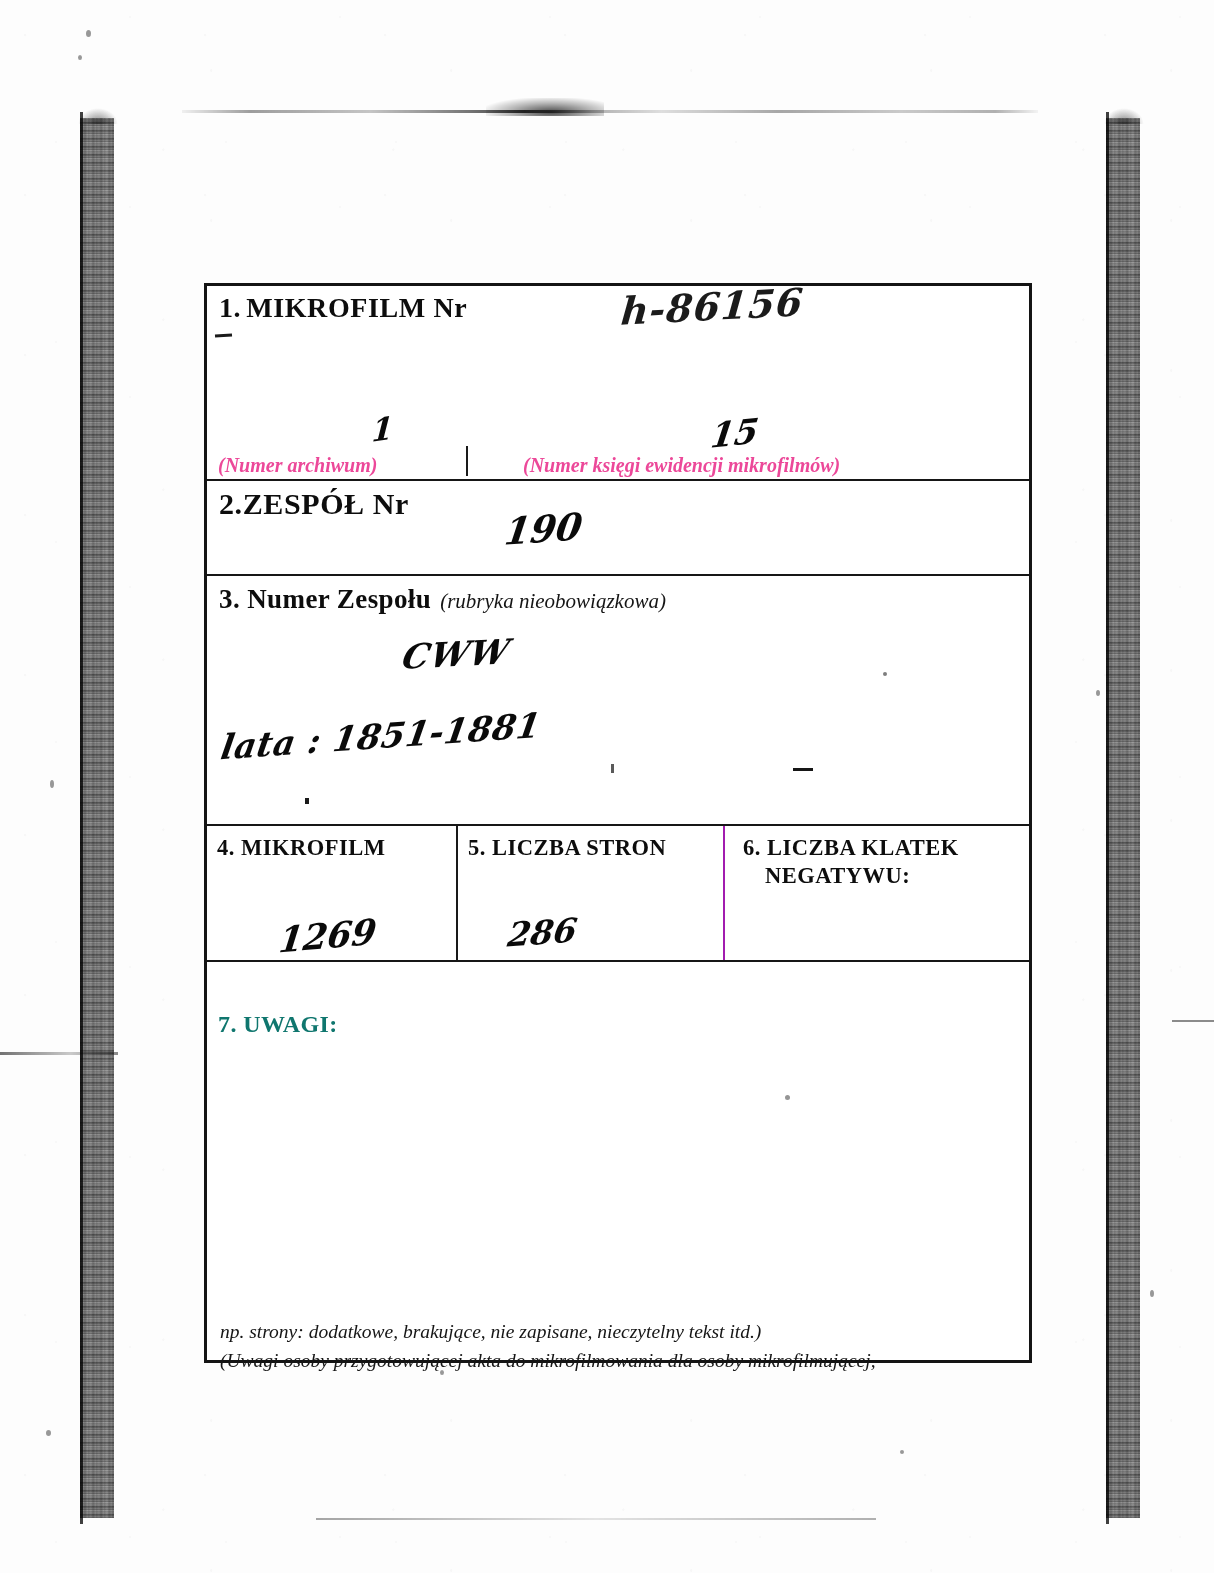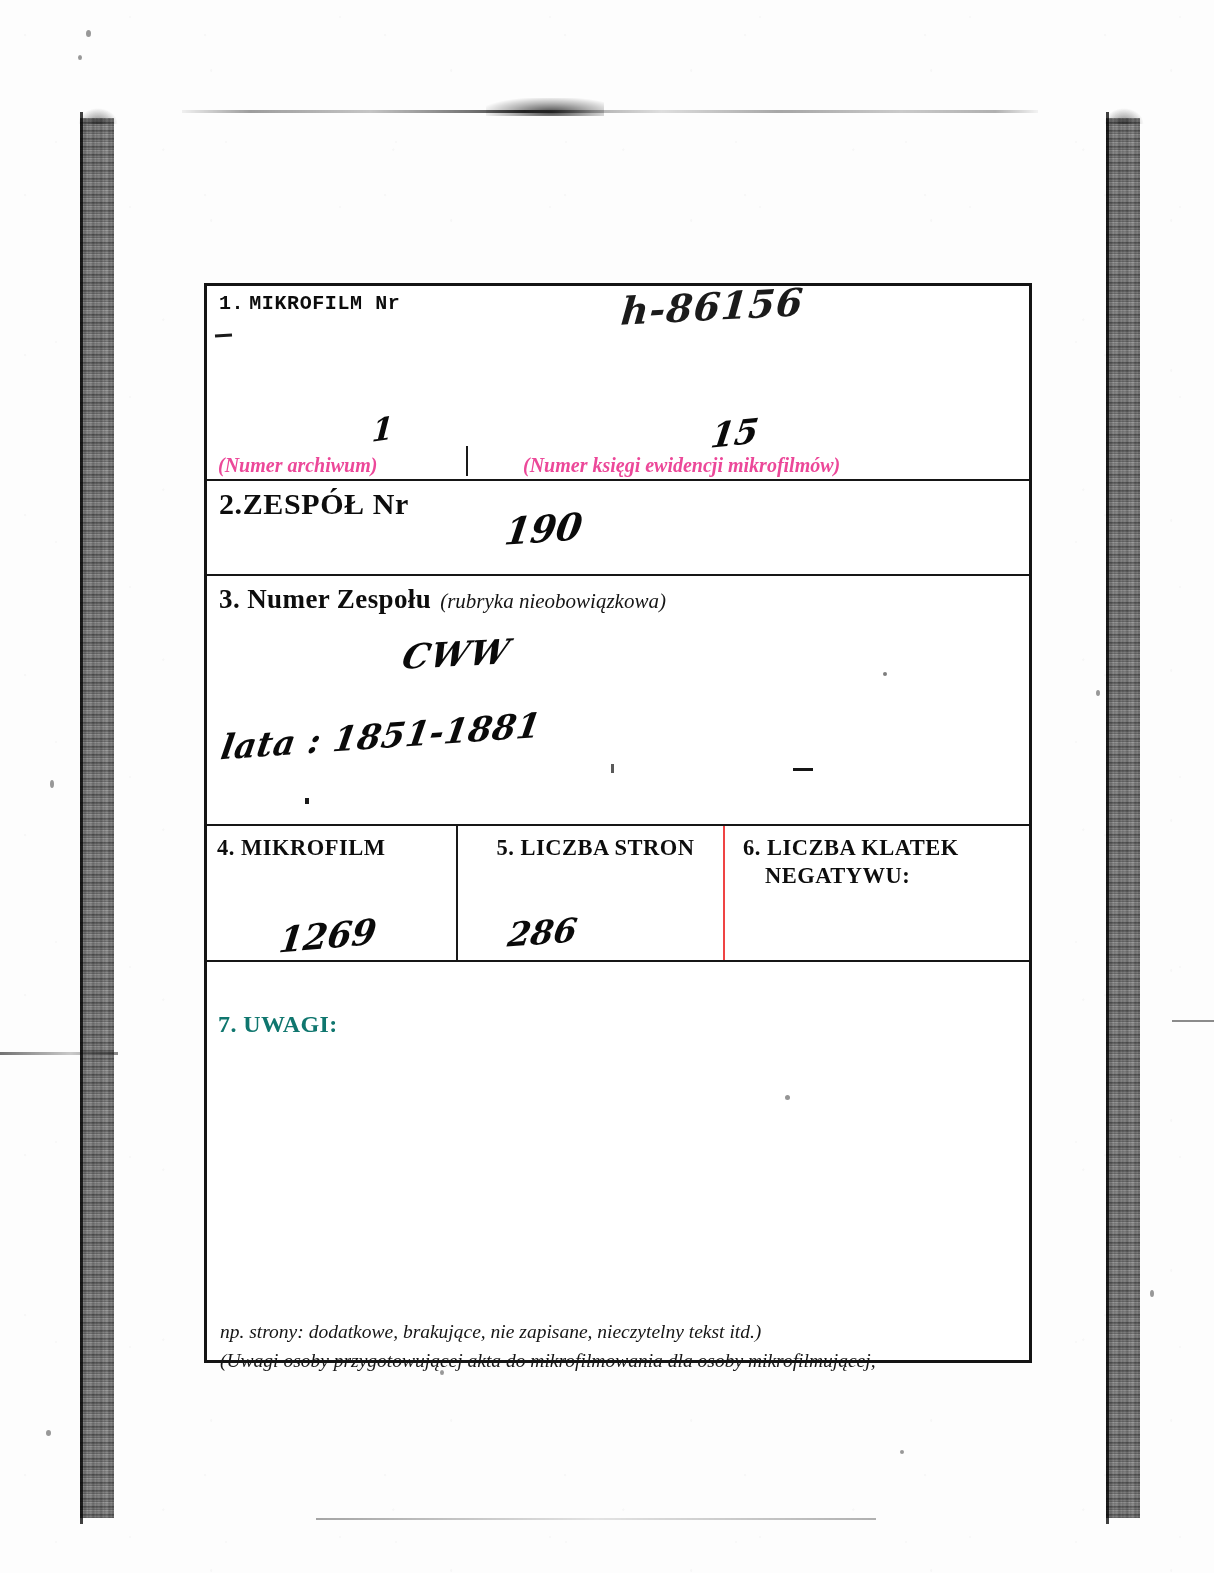--- a/index.html
+++ b/index.html
@@ -133,7 +133,7 @@
     color: #0d0d0d;
     display: inline-block;
   }
-  #mikrofilm-label { font-size: 20px; font-family: Liberation Mono, monospace; }
+  #mikrofilm-label { font-size: 28px; }
   #mikrofilm-label .num { margin-right: 5px; }
 
   .captions {

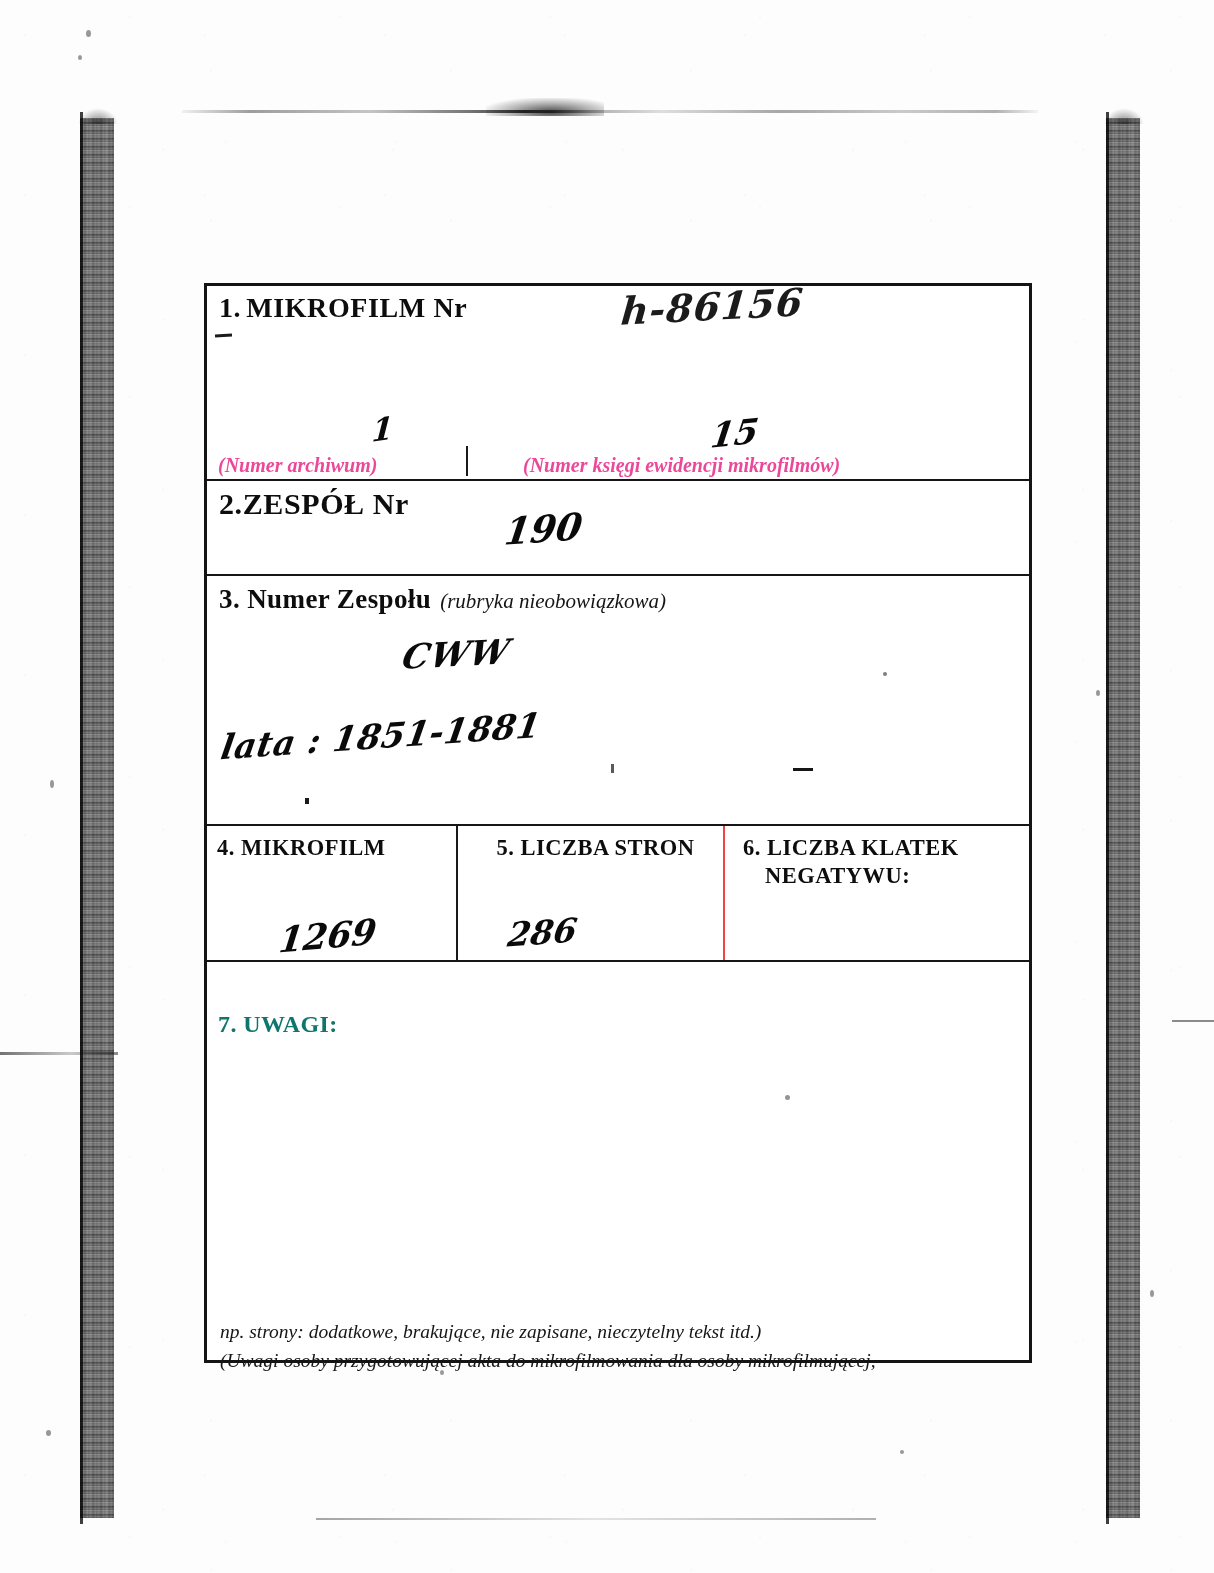--- a/index.html
+++ b/index.html
@@ -185,7 +185,7 @@
   #row-columns { height: 136px; display: flex; }
   .col { position: relative; box-sizing: border-box; height: 100%; }
   #col-sygnatura { width: 251px; border-right: 2px solid #191919; }
-  #col-strony    { width: 267px; border-right: 2px solid #ef4444; text-align: center; }
+  #col-strony    { width: 267px; border-right: 2px solid #a21caf; }
   #col-klatek    { flex: 1; }
   .col-head {
     font-weight: bold;

